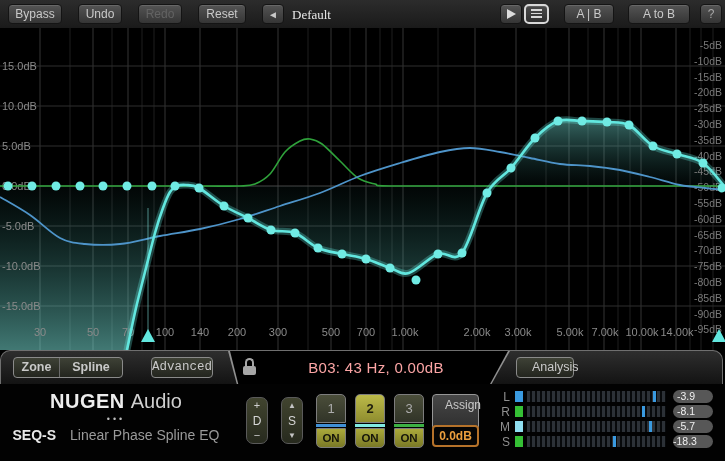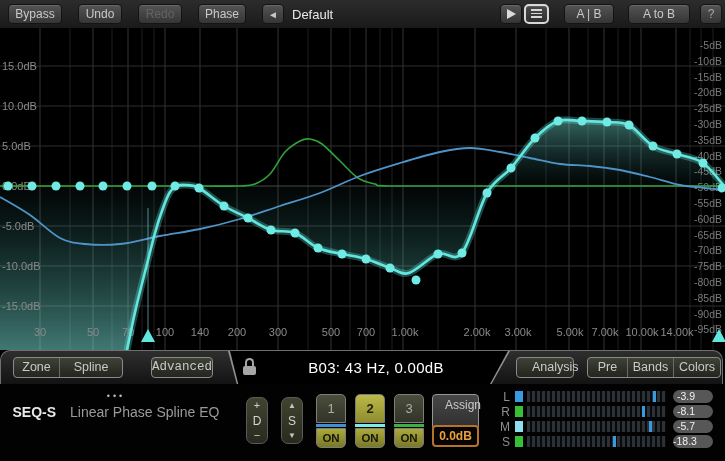--- a/index.html
+++ b/index.html
@@ -104,7 +104,7 @@
     <div class="tbtn" style="left:8px;width:54px;">Bypass</div>
     <div class="tbtn" style="left:78px;width:44px;">Undo</div>
     <div class="tbtn disabled" style="left:138px;width:44px;">Redo</div>
-    <div class="tbtn" style="left:198px;width:48px;">Phase</div>
+    <div class="tbtn" style="left:198px;width:48px;">Reset</div>
     <div class="tbtn" style="left:262px;width:22px;font-size:10px;">
       <span>◄</span>
     </div>

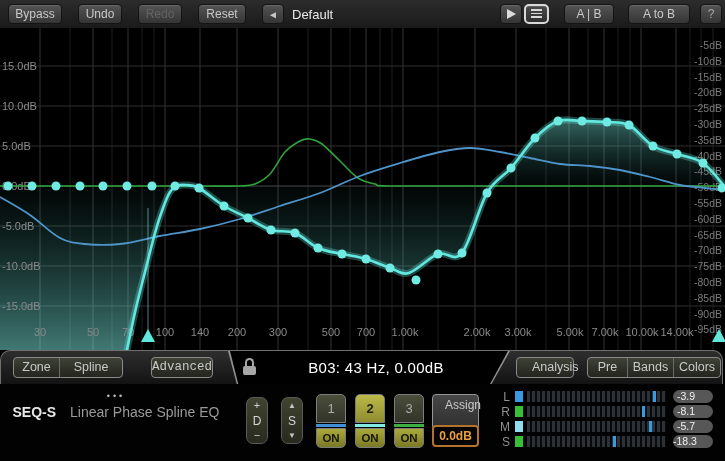--- a/index.html
+++ b/index.html
@@ -14,7 +14,7 @@
         color:#c9c9c9;font-size:12px;line-height:19px;text-align:center;
         box-shadow:inset 0 1px 0 rgba(255,255,255,.12);box-sizing:border-box;}
   .tbtn.disabled{color:#636363;}
-  .preset-name{position:absolute;top:7px;left:292px;color:#e9e9e9;font-size:13px;}
+  .preset-name{position:absolute;top:7px;left:292px;color:#e9e9e9;font-size:13px;font-family:Liberation Serif, serif;}
   .play-tri{width:0;height:0;border-left:9px solid #dcdcdc;border-top:5px solid transparent;
             border-bottom:5px solid transparent;margin:4px auto 0;}
   .menu-btn{border:2px solid #d8d8d8;border-radius:5px;background:linear-gradient(#4a4a4a,#303030);}

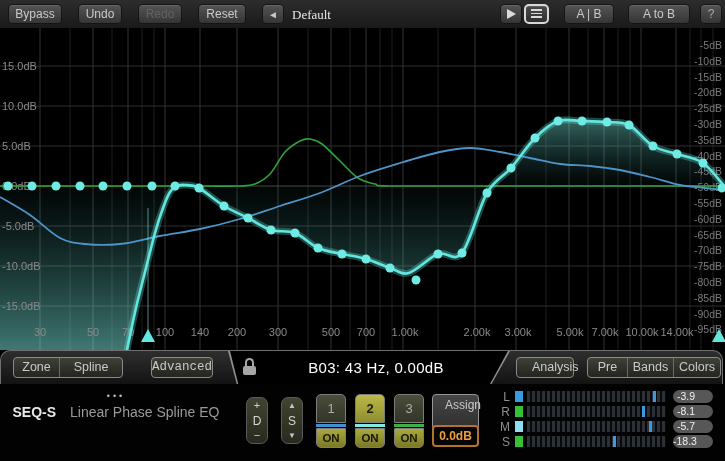--- a/index.html
+++ b/index.html
@@ -33,7 +33,7 @@
         border:1px solid #8a8a8a;border-radius:4px;color:#c9c9c9;font-size:12.5px;
         line-height:19px;text-align:center;box-sizing:border-box;}
   .cgroup{position:absolute;top:6px;height:21px;display:flex;border:1px solid #8a8a8a;
-          border-radius:4px;overflow:hidden;background:linear-gradient(#3e4136,#23251e);box-sizing:border-box;}
+          border-radius:4px;overflow:hidden;background:linear-gradient(#3e4136,#23251e);box-sizing:border-box;font-weight:bold;}
   .cgroup .seg{height:100%;color:#c9c9c9;font-size:12.5px;line-height:19px;text-align:center;
                border-right:1px solid #6a6a6a;box-sizing:border-box;}
   .cgroup .seg:last-child{border-right:none;}

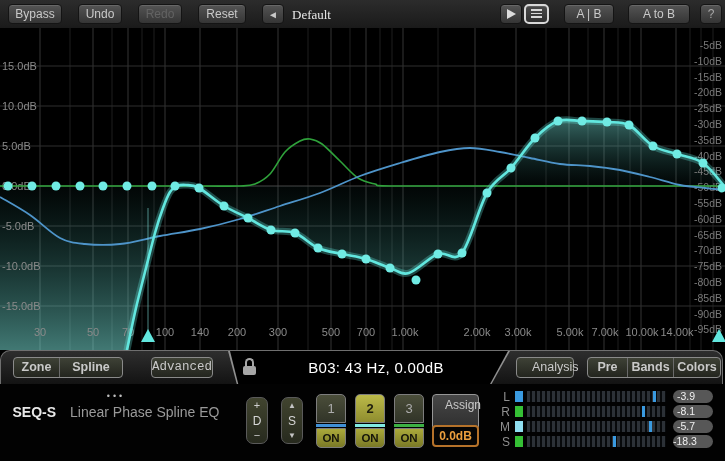--- a/index.html
+++ b/index.html
@@ -267,7 +267,7 @@
         <div class="lock-shackle"></div>
         <div class="lock-body"></div>
       </div>
-      <div class="disp-text" style="color: #ffffff; text-align: center;">B03: 43 Hz, 0.00dB</div>
+      <div class="disp-text" style="color: #fca5a5; text-align: center;">B03: 43 Hz, 0.00dB</div>
     </div>
 
     <div class="cbtn" style="left:515px;width:58px;padding-left:15px;">Analysis</div>

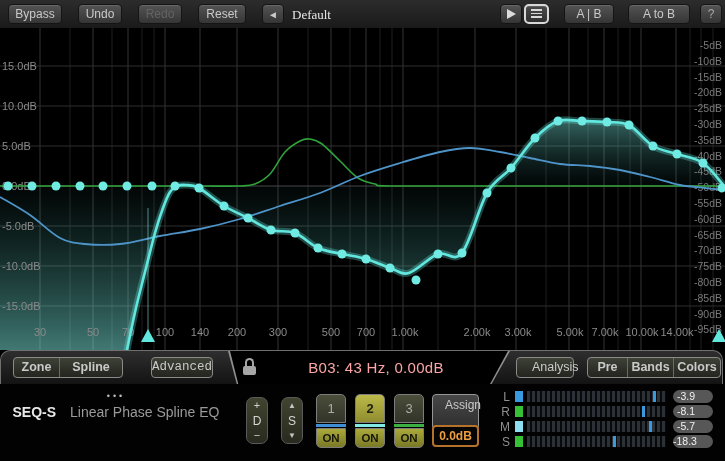--- a/index.html
+++ b/index.html
@@ -271,11 +271,6 @@
     </div>
 
     <div class="cbtn" style="left:515px;width:58px;padding-left:15px;">Analysis</div>
-    <div class="cgroup" style="left:586px;">
-      <div class="seg" style="width:40px;">Pre</div>
-      <div class="seg" style="width:46px;">Bands</div>
-      <div class="seg" style="width:46px;">Colors</div>
-    </div>
   </div>
 
   <div class="bottom">

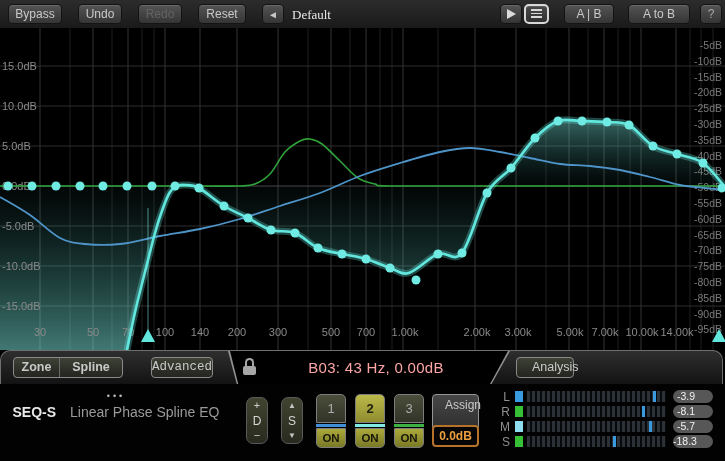--- a/index.html
+++ b/index.html
@@ -276,6 +276,9 @@
   <div class="bottom">
 
     <div class="logo">
+      <div class="logo-line1">
+        <span class="bold">NUGEN</span><span class="light">Audio</span>
+      </div>
       <div class="logo-dots">•••</div>
       <div class="logo-line2">
         <span class="bold">SEQ-S</span><span class="light">Linear Phase Spline EQ</span>

